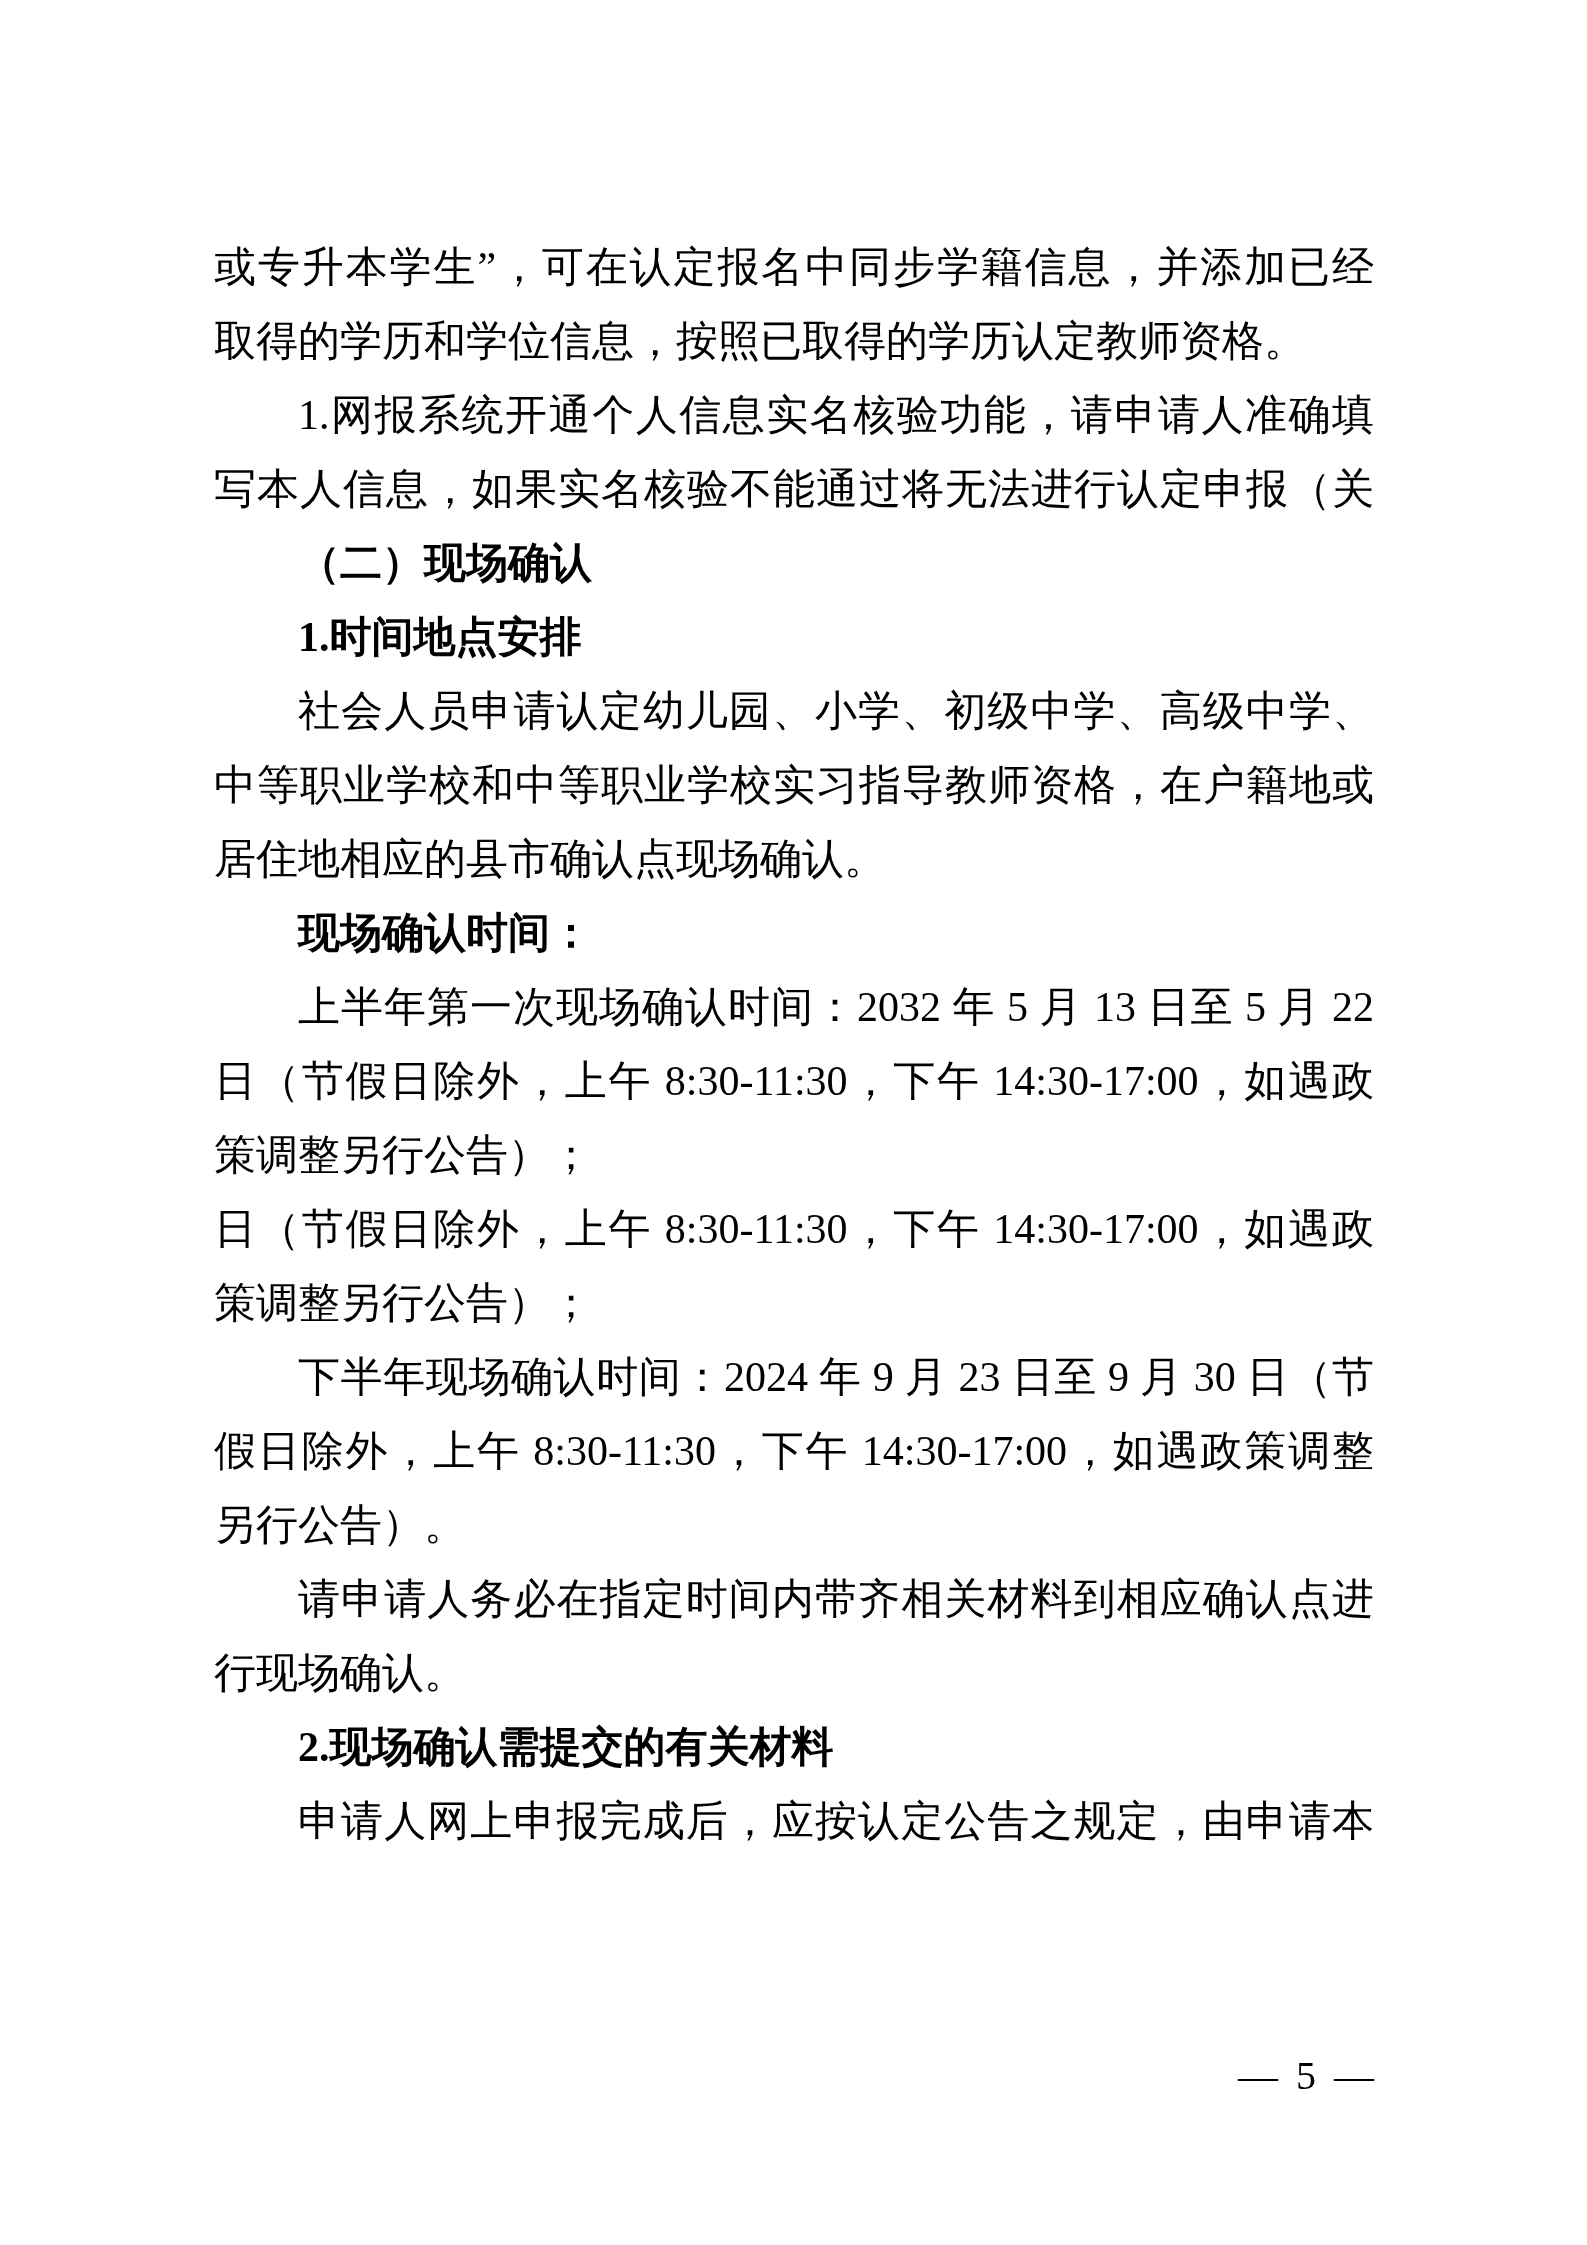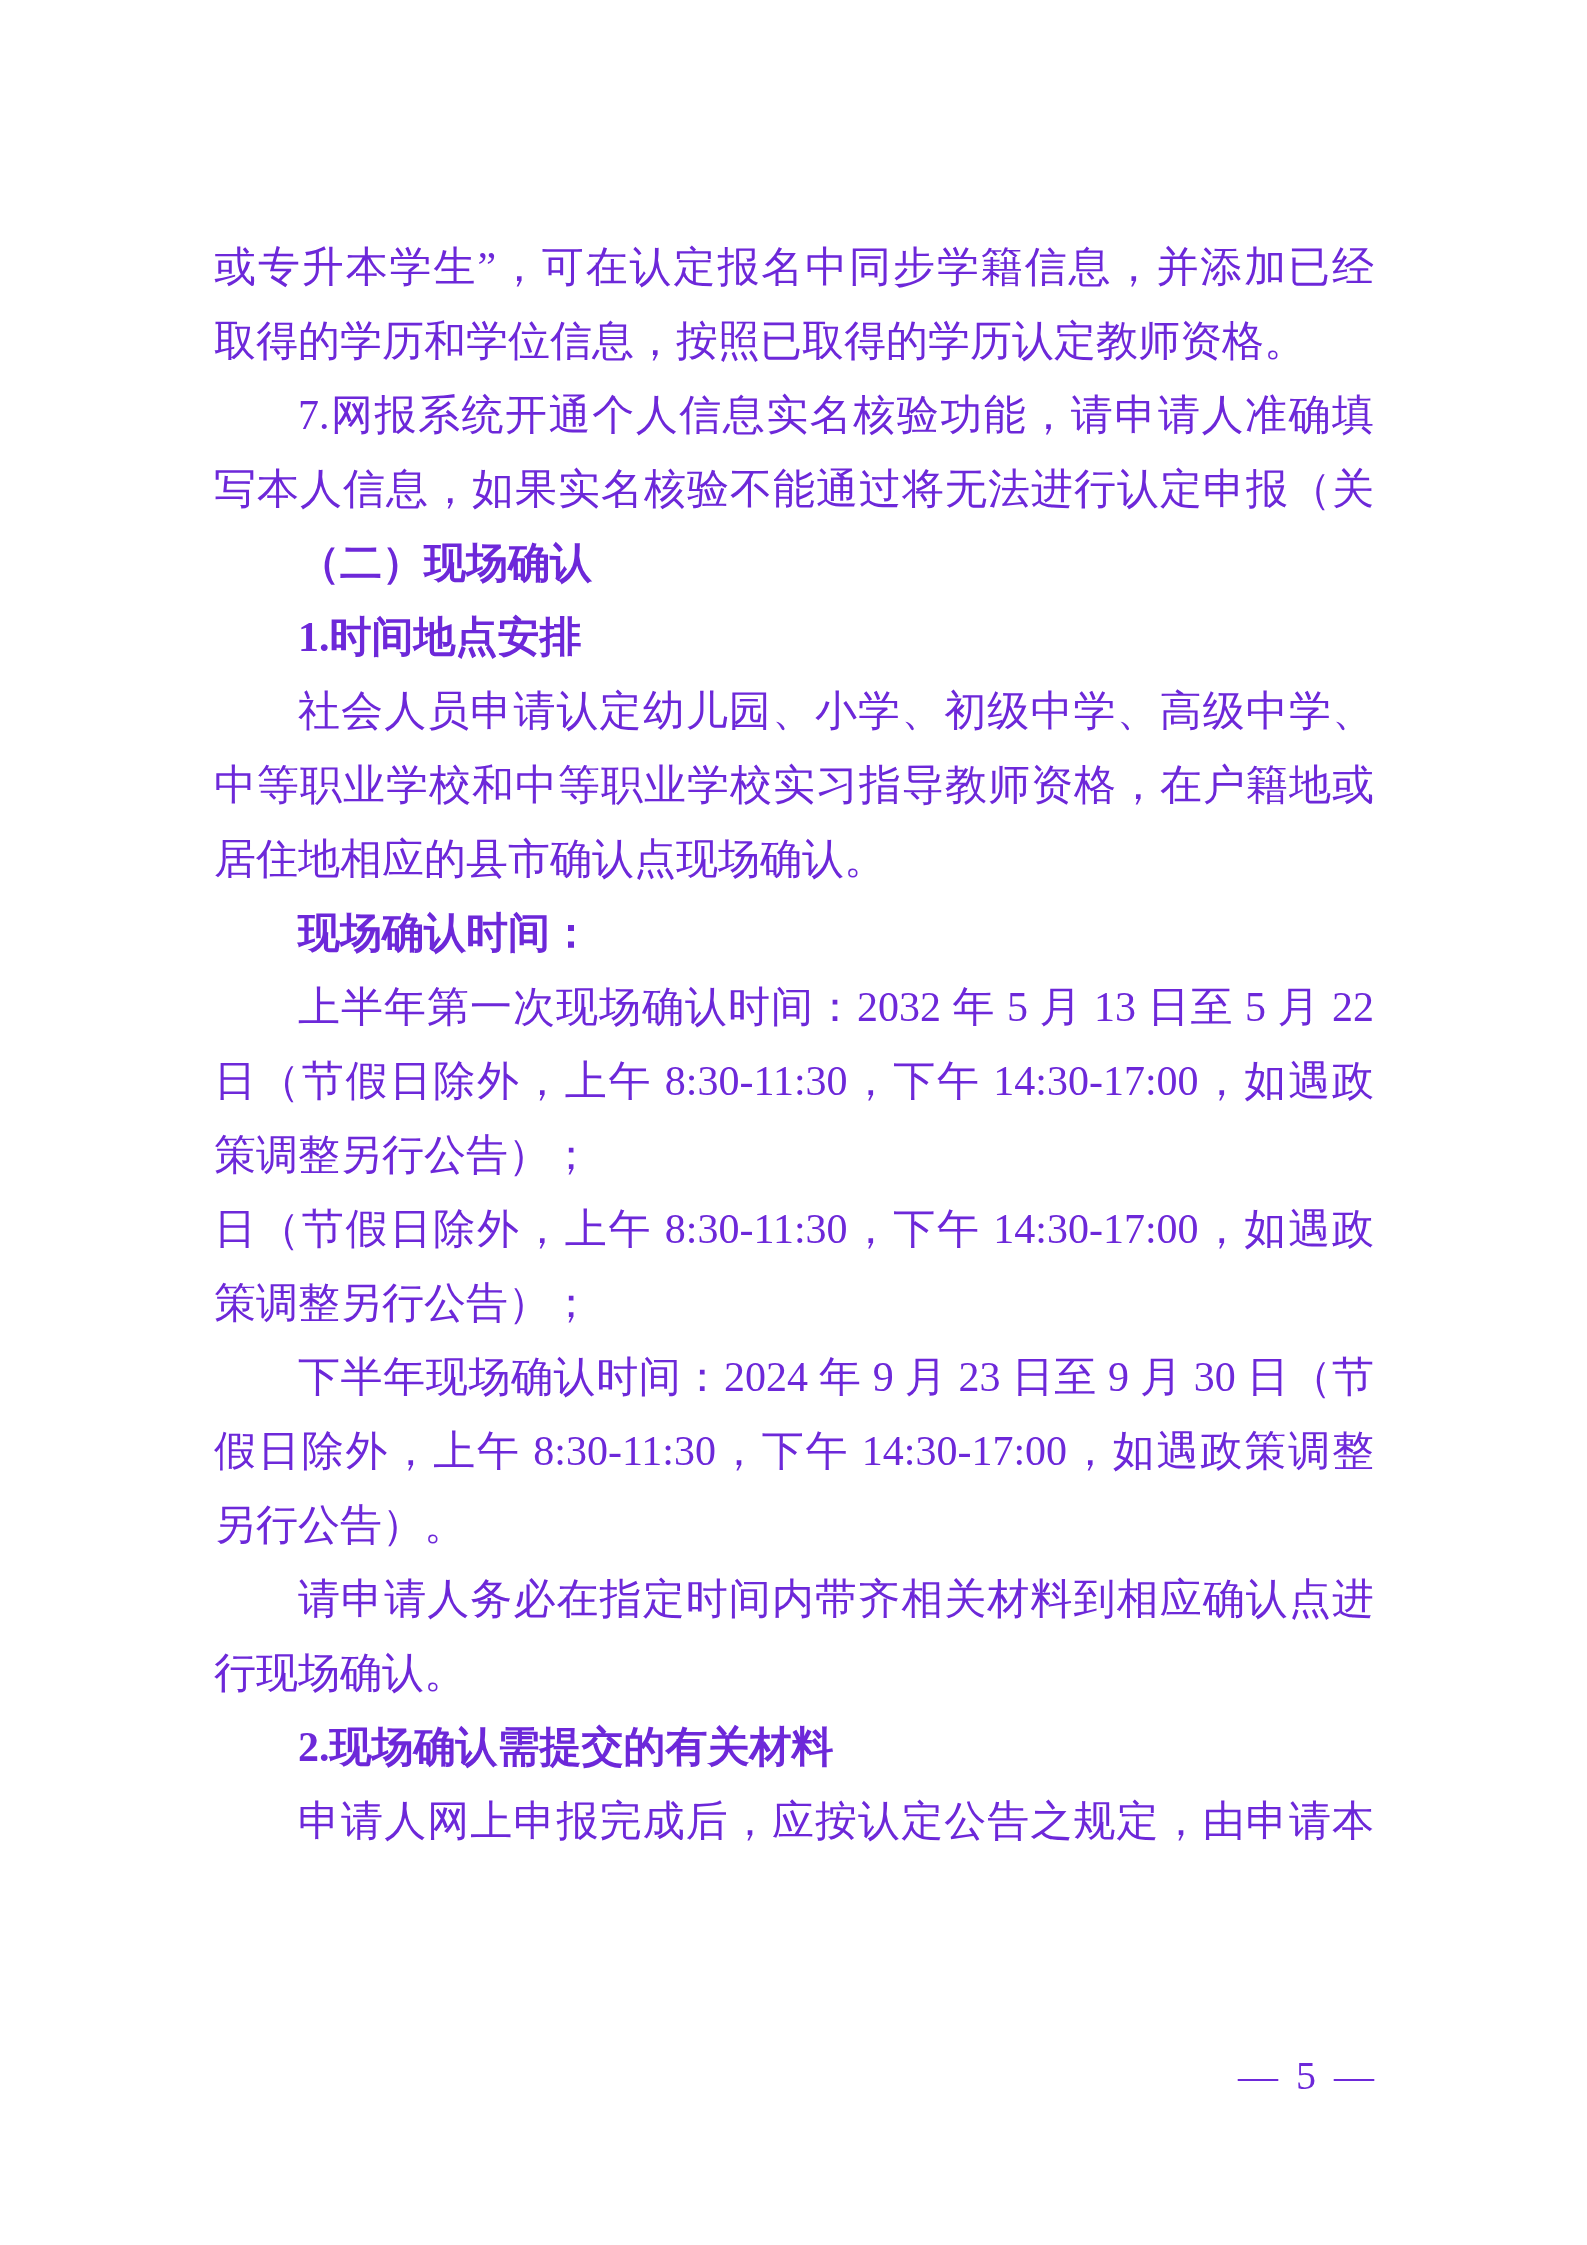--- a/index.html
+++ b/index.html
@@ -12,7 +12,7 @@
     width: 1587px;
     height: 2245px;
     background: #ffffff;
-    color: #6d28d9;
+    color: #000000;
     font-family: "Liberation Serif", "DejaVu Serif", serif;
     overflow: hidden;
   }

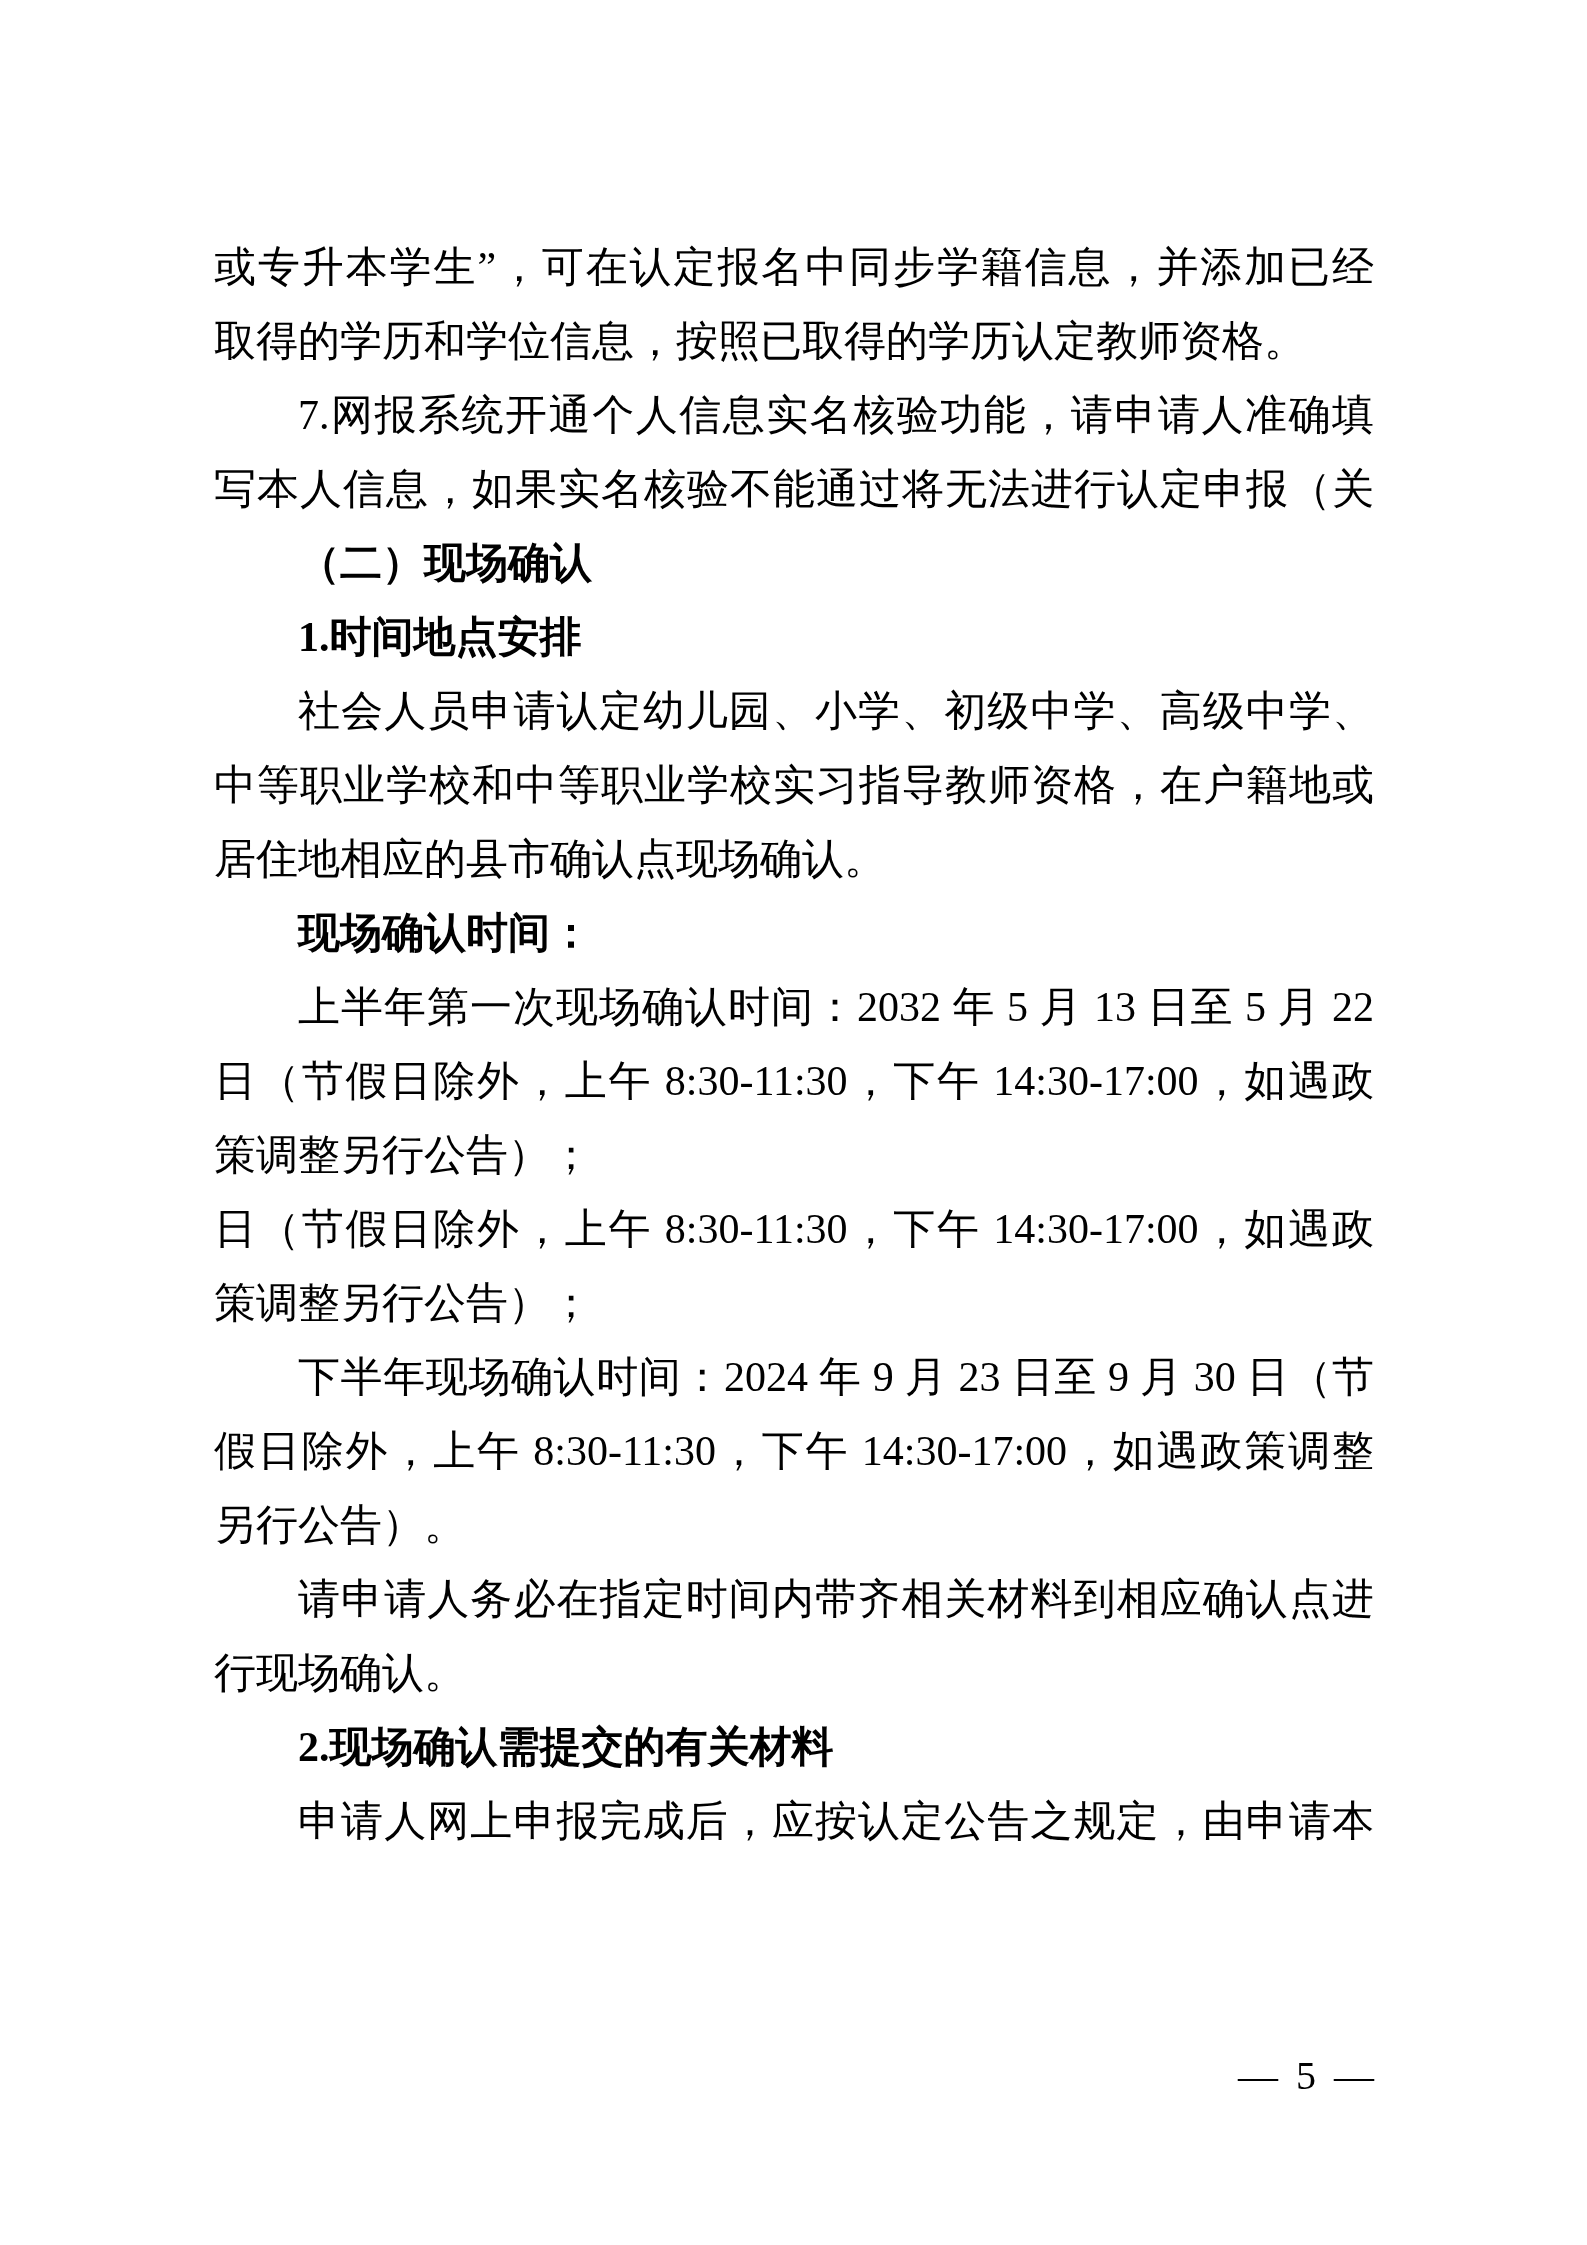--- a/index.html
+++ b/index.html
@@ -59,7 +59,7 @@
   <div class="text-block">
       <div class="doc-line justify">或专升本学生”，可在认定报名中同步学籍信息，并添加已经</div>
       <div class="doc-line">取得的学历和学位信息，按照已取得的学历认定教师资格。</div>
-      <div class="doc-line justify indent">7.网报系统开通个人信息实名核验功能，请申请人准确填</div>
+      <div class="doc-line justify indent">1.网报系统开通个人信息实名核验功能，请申请人准确填</div>
       <div class="doc-line justify">写本人信息，如果实名核验不能通过将无法进行认定申报（关</div>
       <div class="doc-line indent bold">（二）现场确认</div>
       <div class="doc-line indent bold">1.时间地点安排</div>

